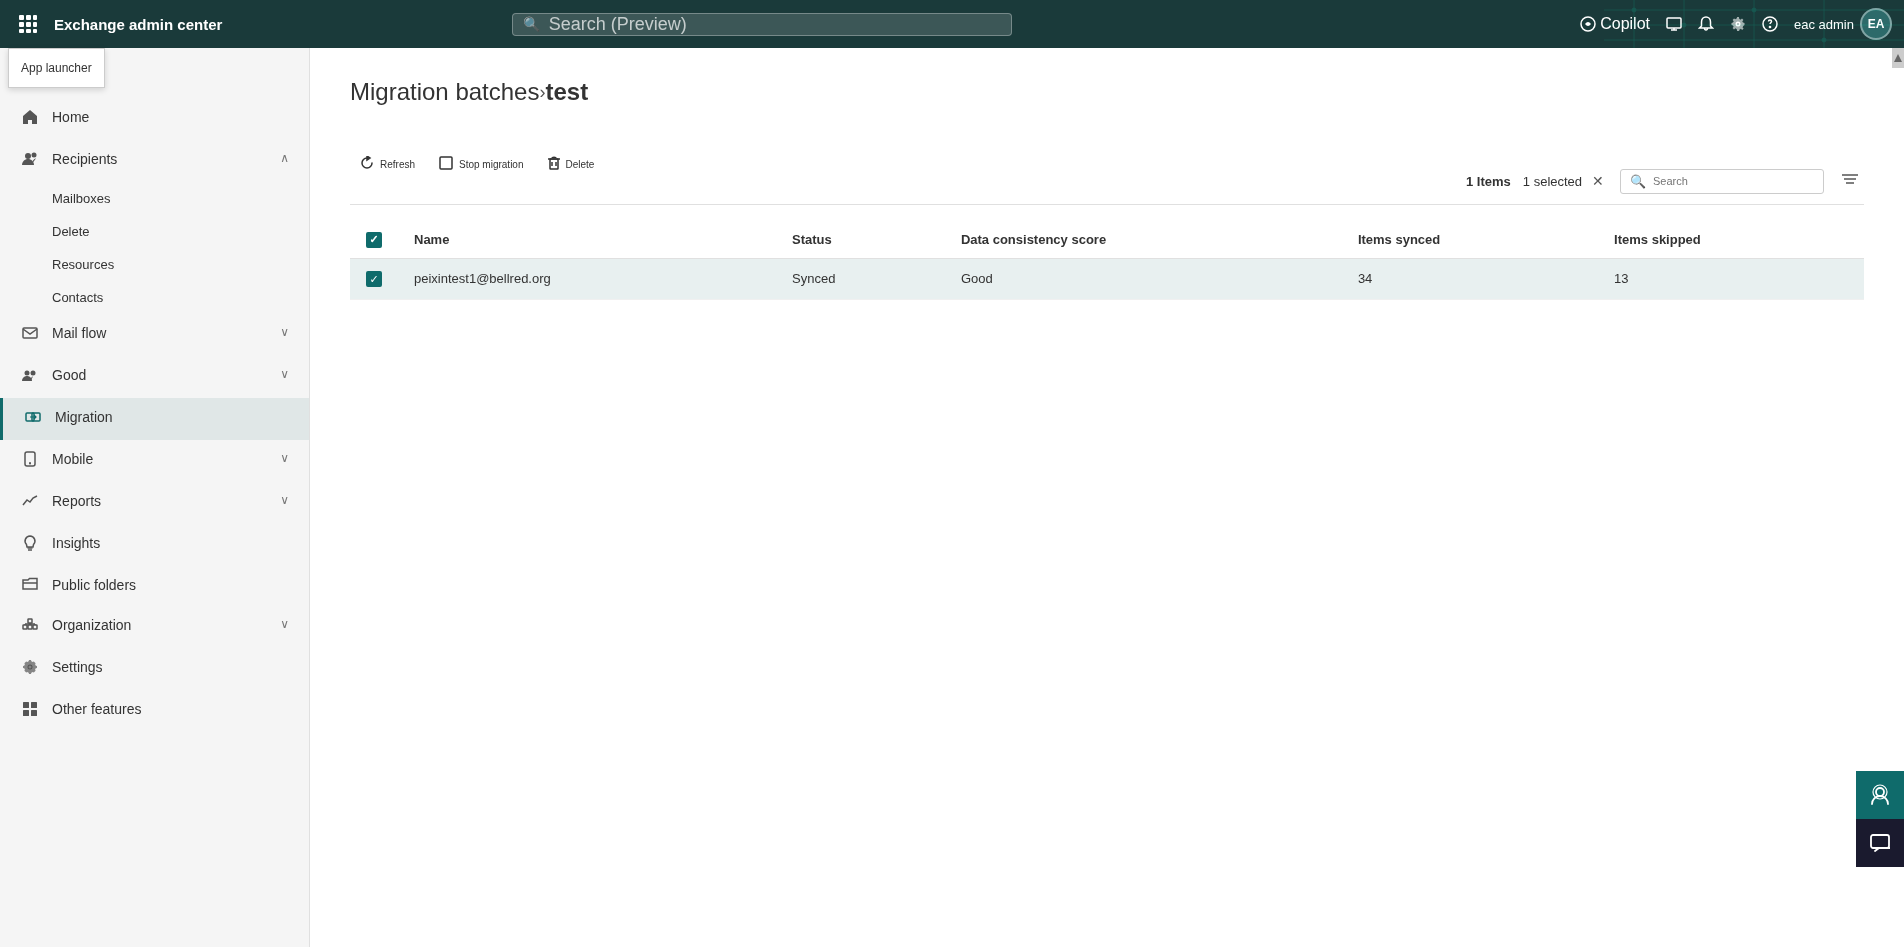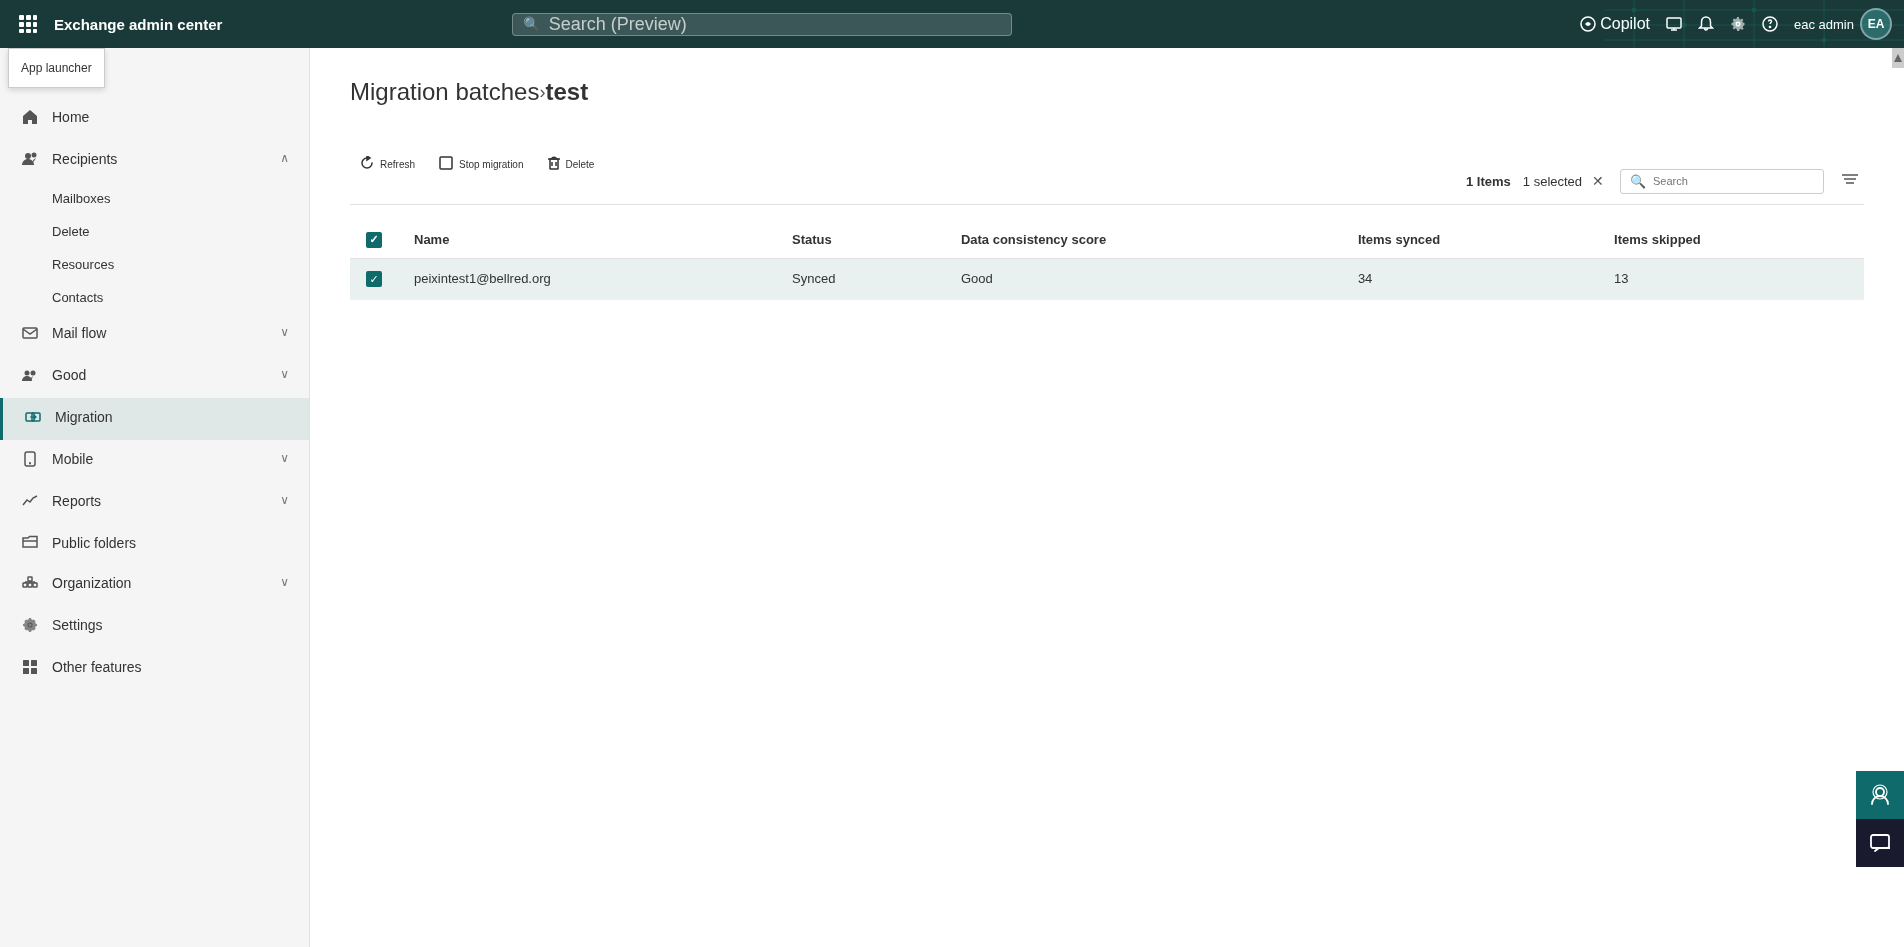--- a/index.html
+++ b/index.html
@@ -463,6 +463,16 @@
       <span class="chevron">∨</span>
     </div>
 
+    <div class="nav-item">
+      <span class="nav-icon">
+        <svg width="14" height="16" viewBox="0 0 14 16" fill="none" stroke="#555" stroke-width="1.5">
+            <path d="M7 1a5 5 0 0 1 3.5 8.5L10 12H4l-.5-2.5A5 5 0 0 1 7 1z"></path>
+            <line x1="4.5" y1="13" x2="9.5" y2="13"></line>
+            <line x1="5" y1="15" x2="9" y2="15"></line>
+          </svg>
+      </span>
+      <span class="nav-label">Insights</span>
+    </div>
 
     <div class="nav-item">
       <span class="nav-icon">

